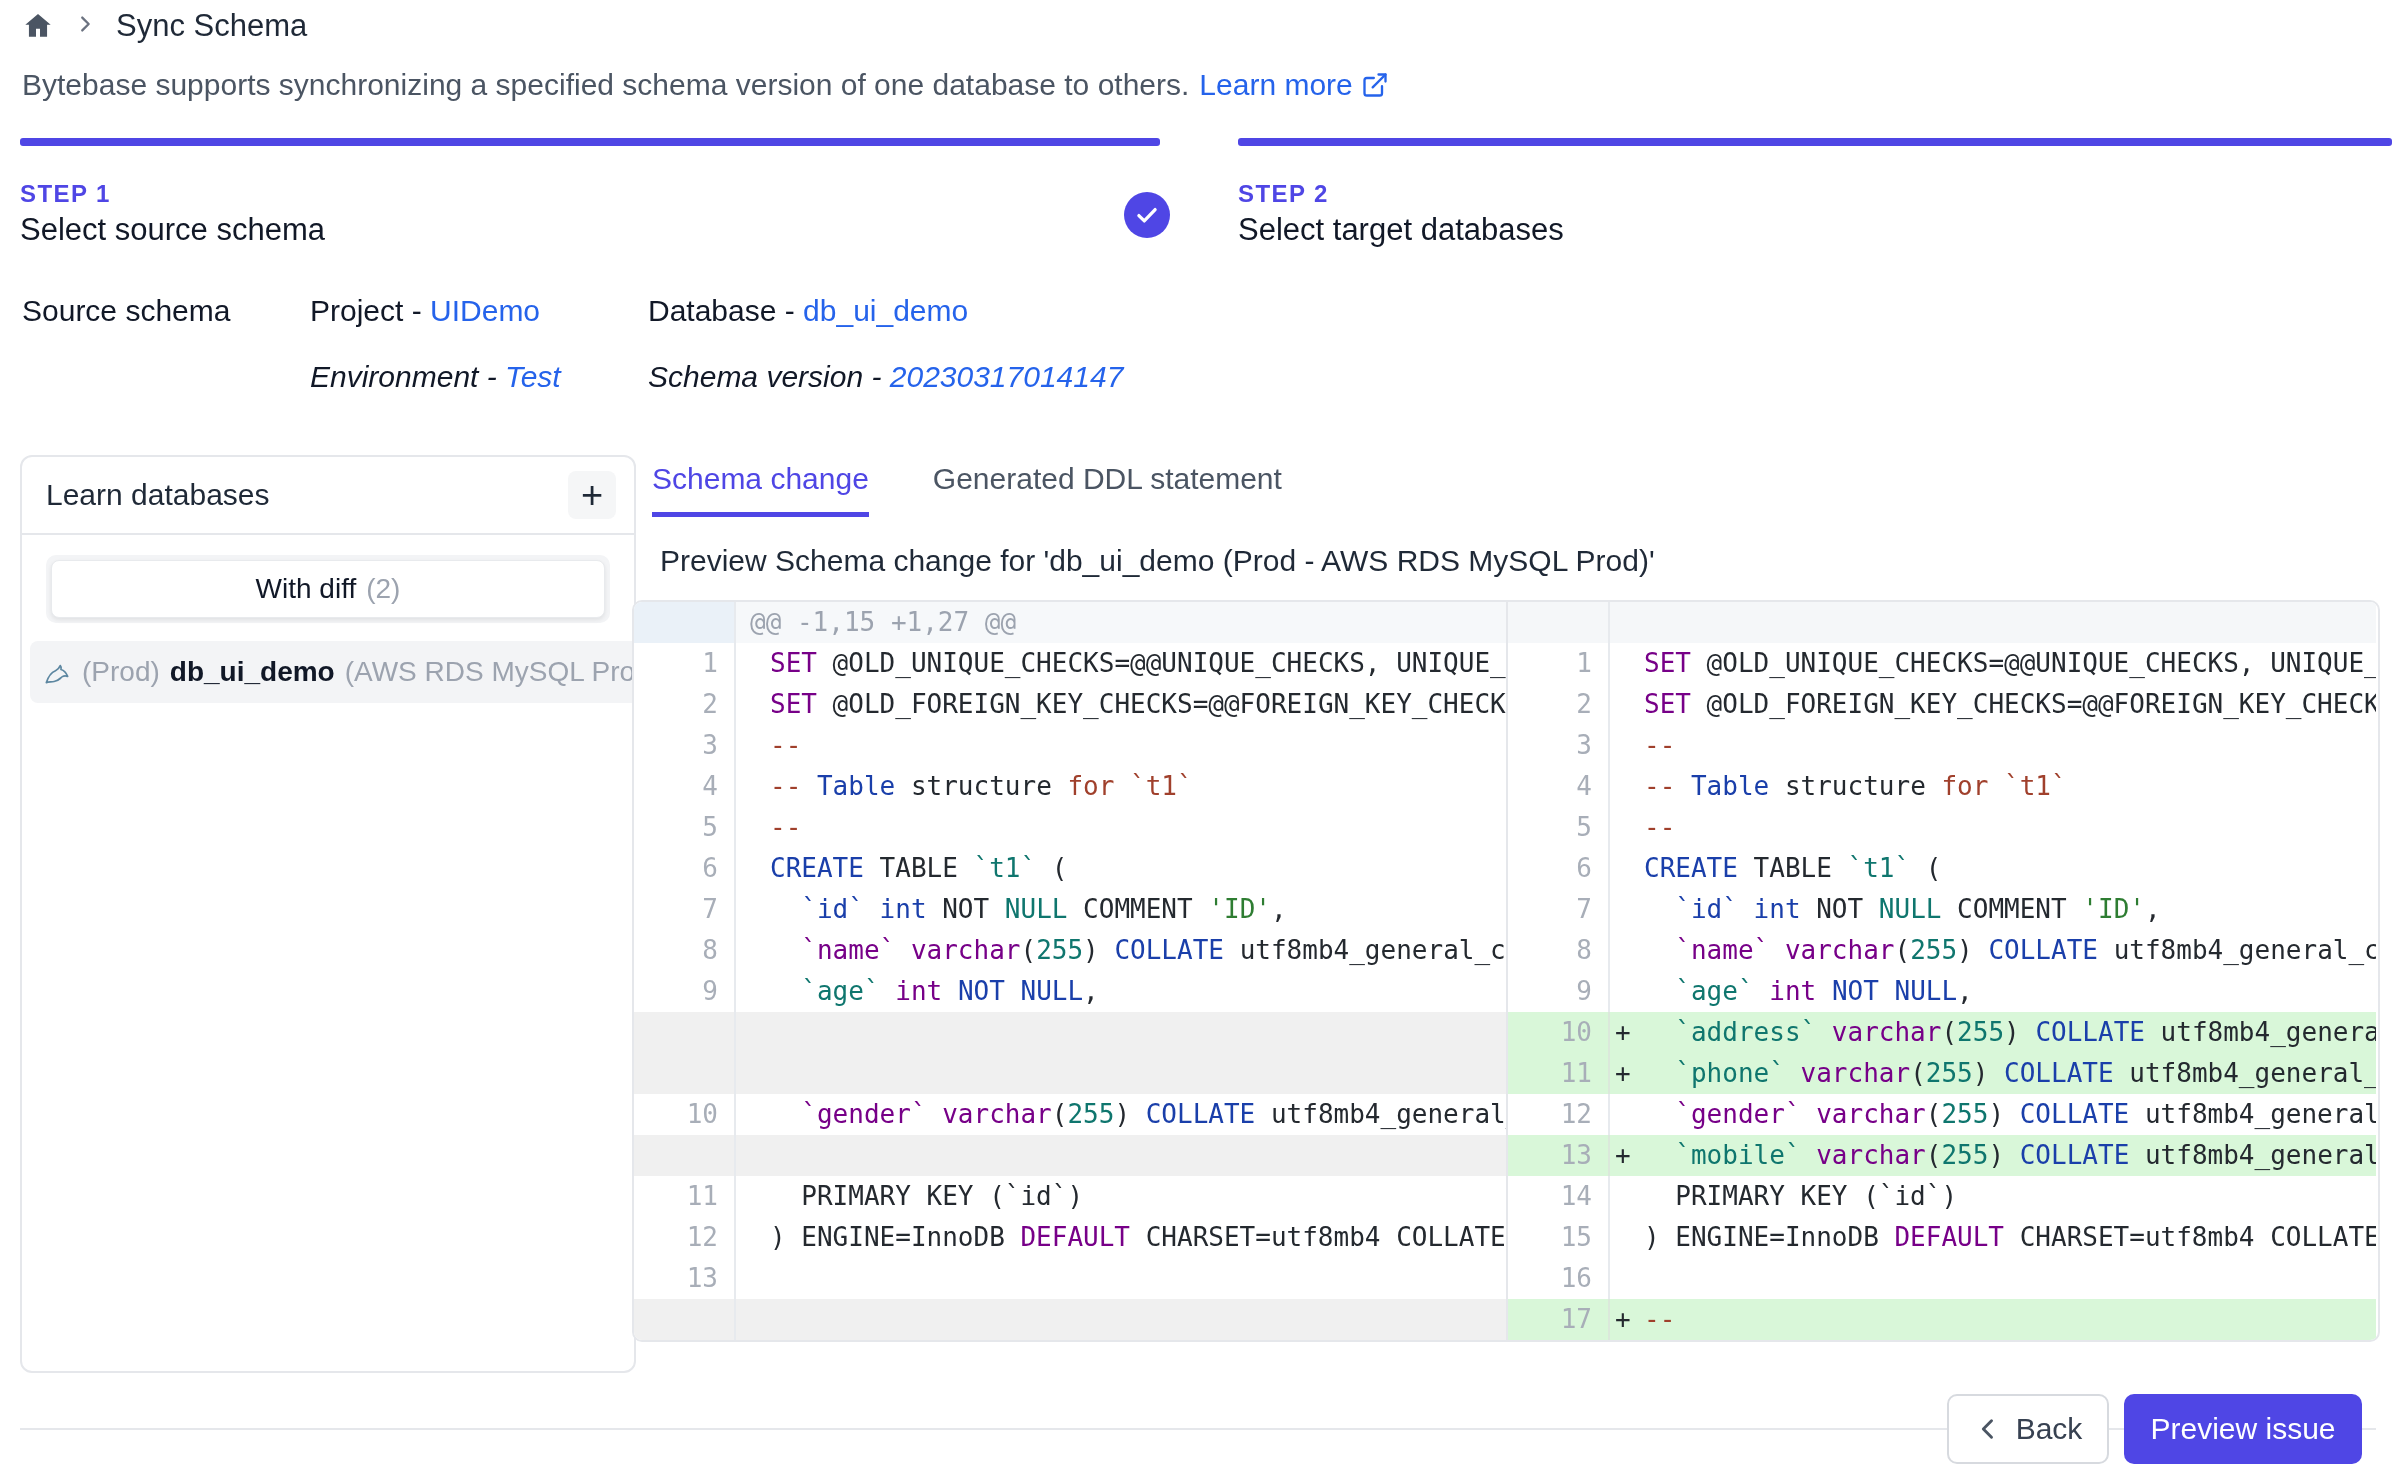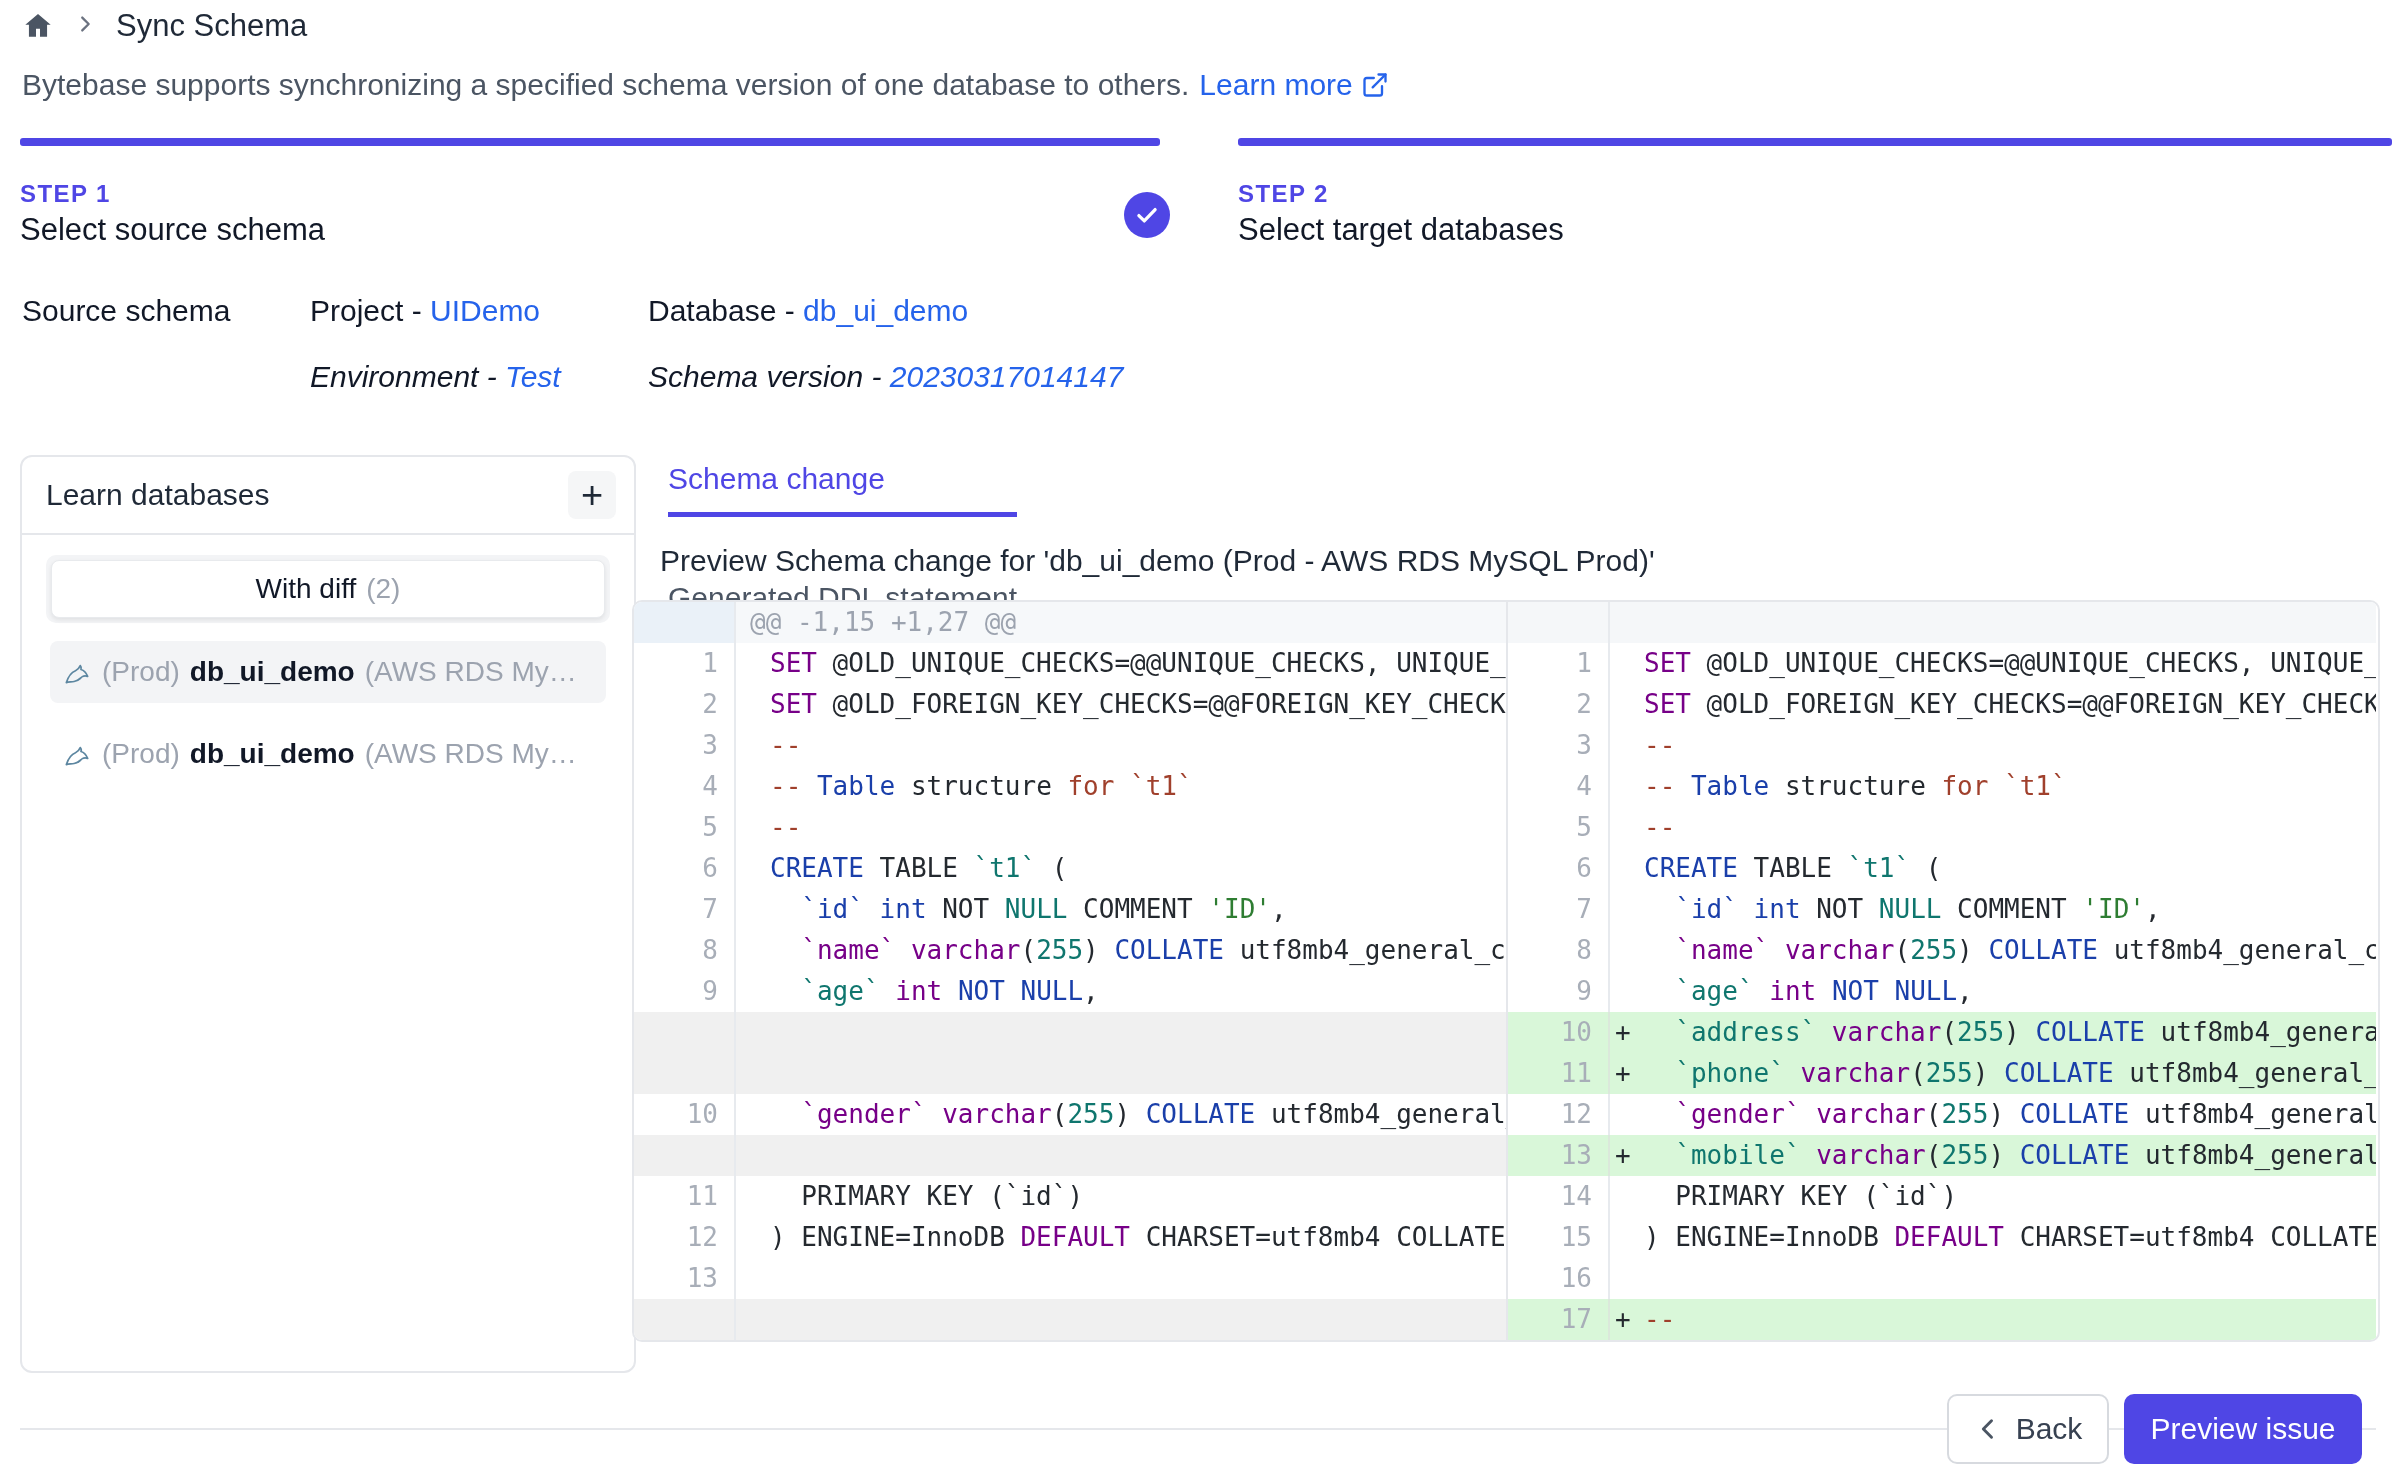--- a/index.html
+++ b/index.html
@@ -52,7 +52,7 @@
   .mysql-ic { flex:none; display:flex; }
 
   
-  .tabs { left:668px; top:462px; display:flex; gap:64px;flex-direction:column; }
+  .tabs { left:652px; top:462px; display:flex; gap:64px; }
   .tab { font-size:30px; padding-bottom:16px; color:#4b5563; cursor:pointer; border-bottom:5px solid transparent; }
   .tab.active { color:var(--accent); font-weight:500; border-bottom-color:var(--accent); }
   .diff-title { left:660px; top:544px; font-size:30px; color:#1f2937; }

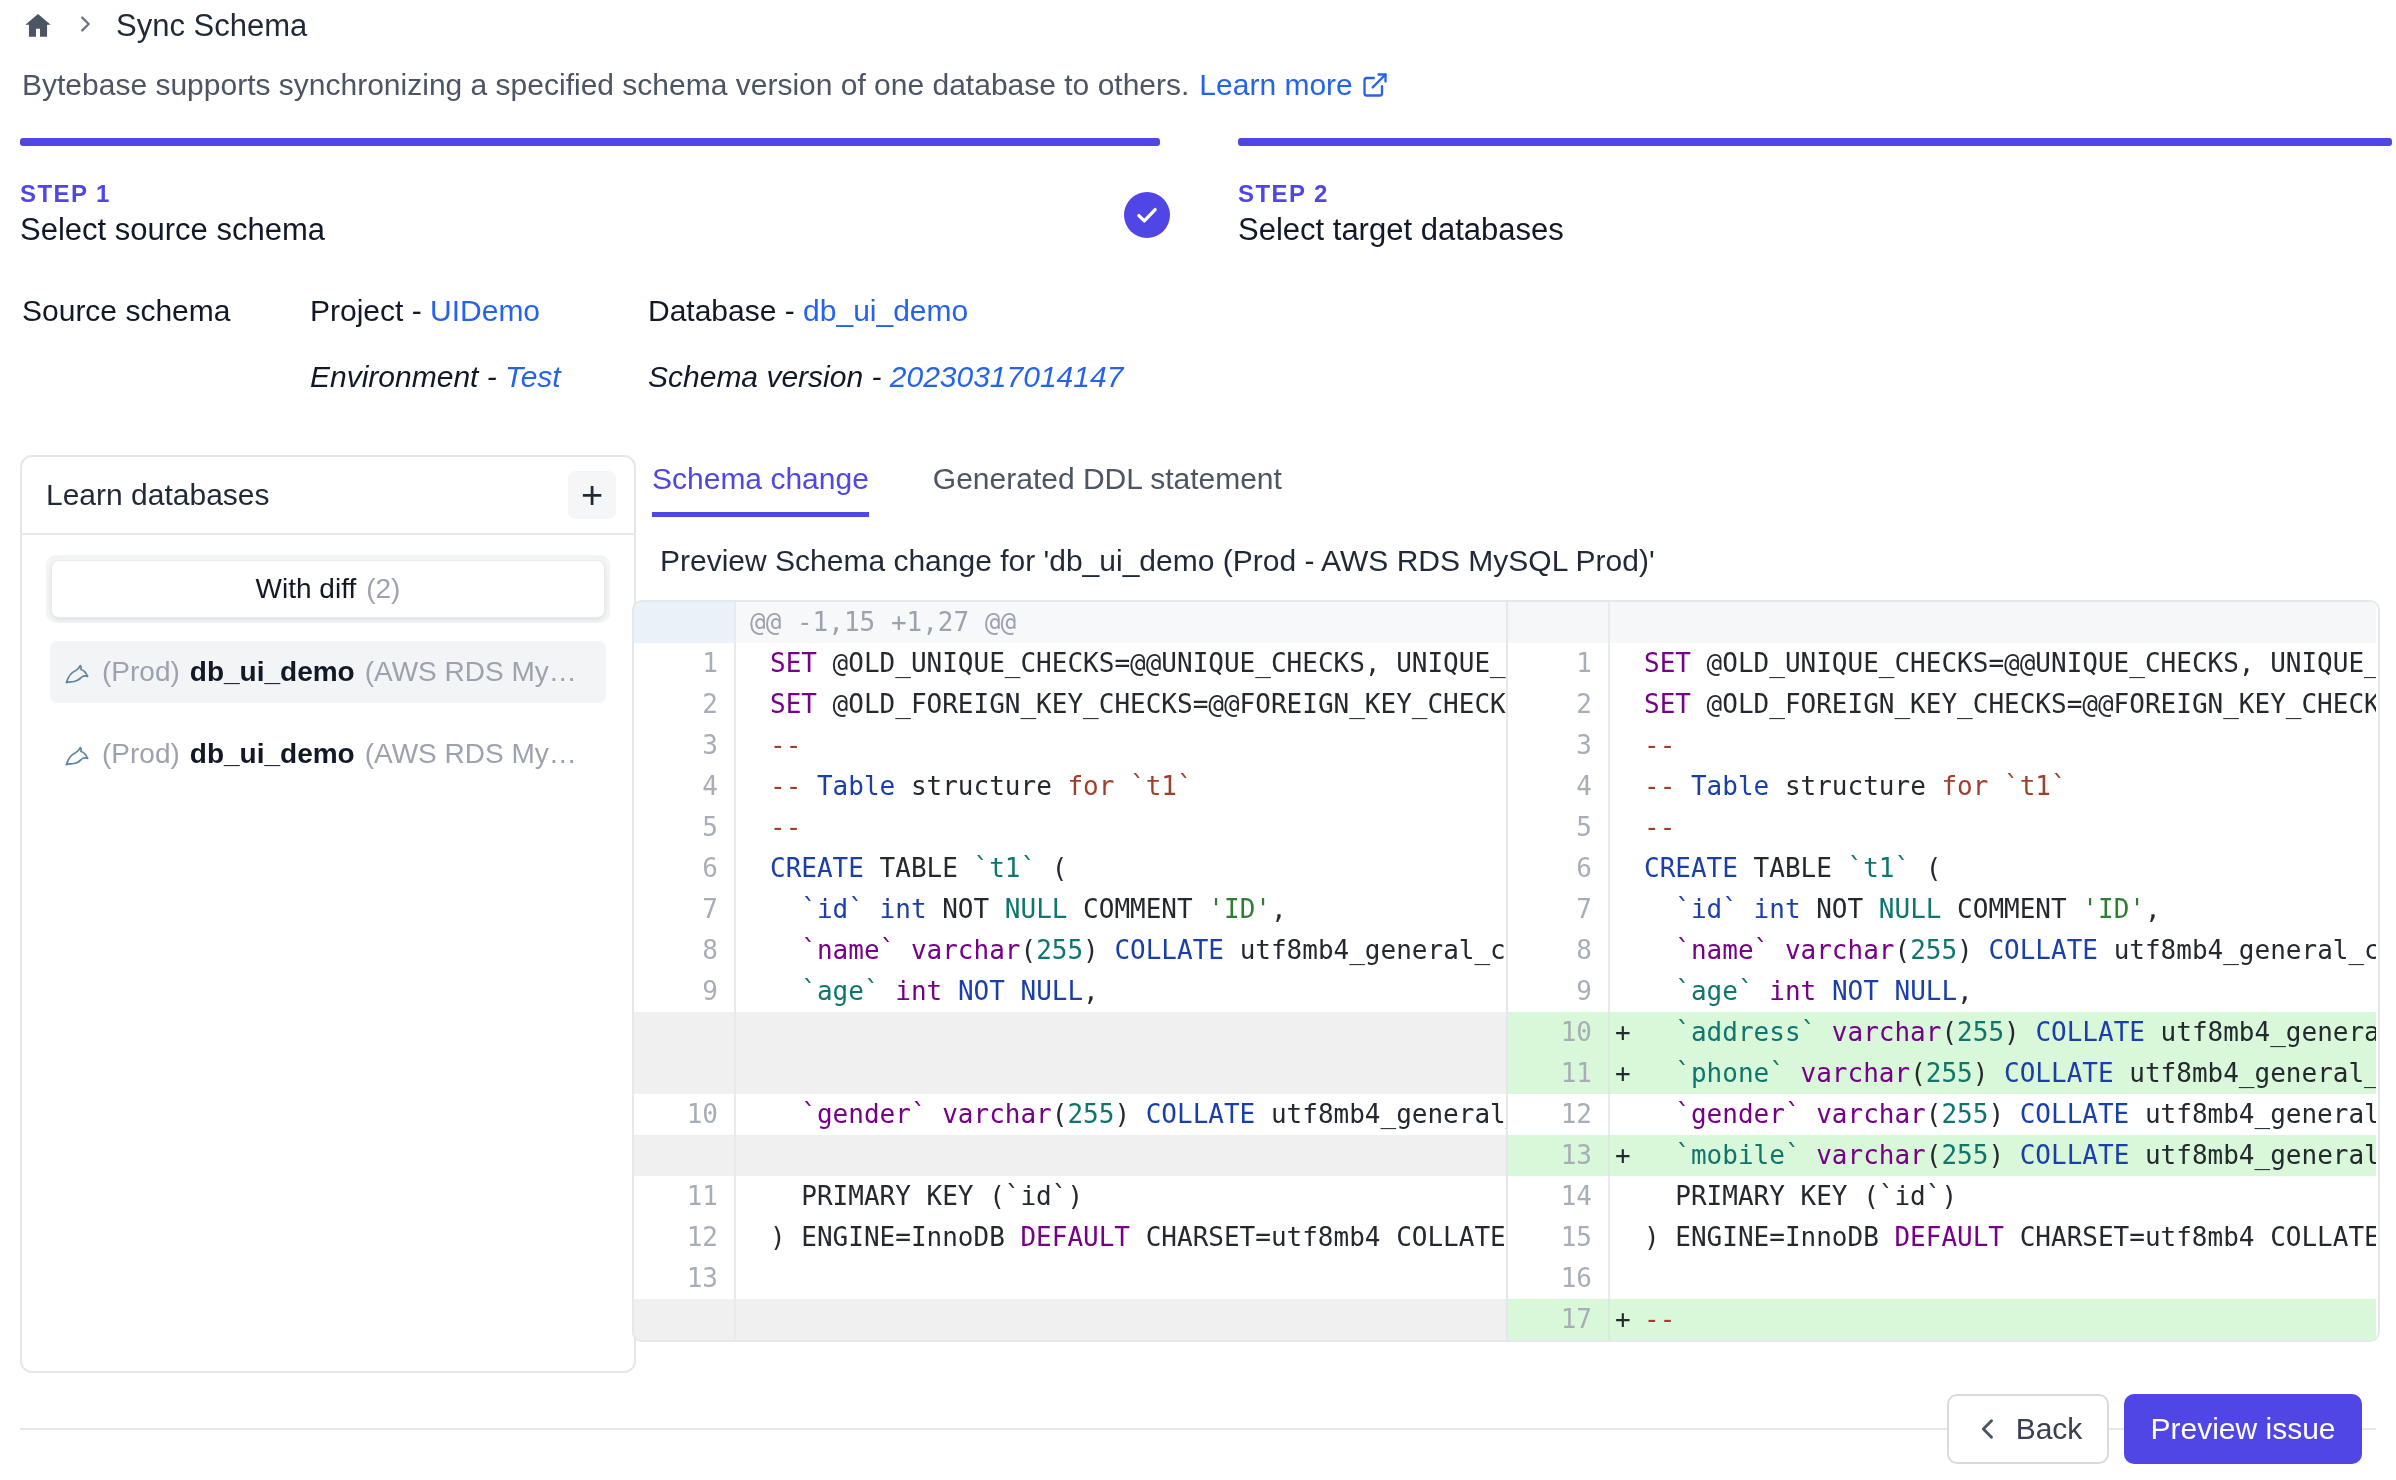--- a/index.html
+++ b/index.html
@@ -42,7 +42,7 @@
     font-family:"Liberation Sans", sans-serif; }
   .seg-btn.active { background:#ffffff; border:1px solid #e8eaed; box-shadow:0 2px 4px rgba(0,0,0,.08); }
   .seg-count { color:#9ca3af; font-weight:400; }
-  .db-list { margin-top:18px; padding:0 28px; display:flex; flex-direction:column; gap:20px; }
+  .db-list { margin-top:18px; padding:0 8px; display:flex; flex-direction:row; gap:4px; }
   .db-item { height:62px; border-radius:8px; display:flex; align-items:center; gap:10px;
     padding:0 12px; font-size:28px; cursor:pointer; }
   .db-item.selected { background:#f3f4f6; }

